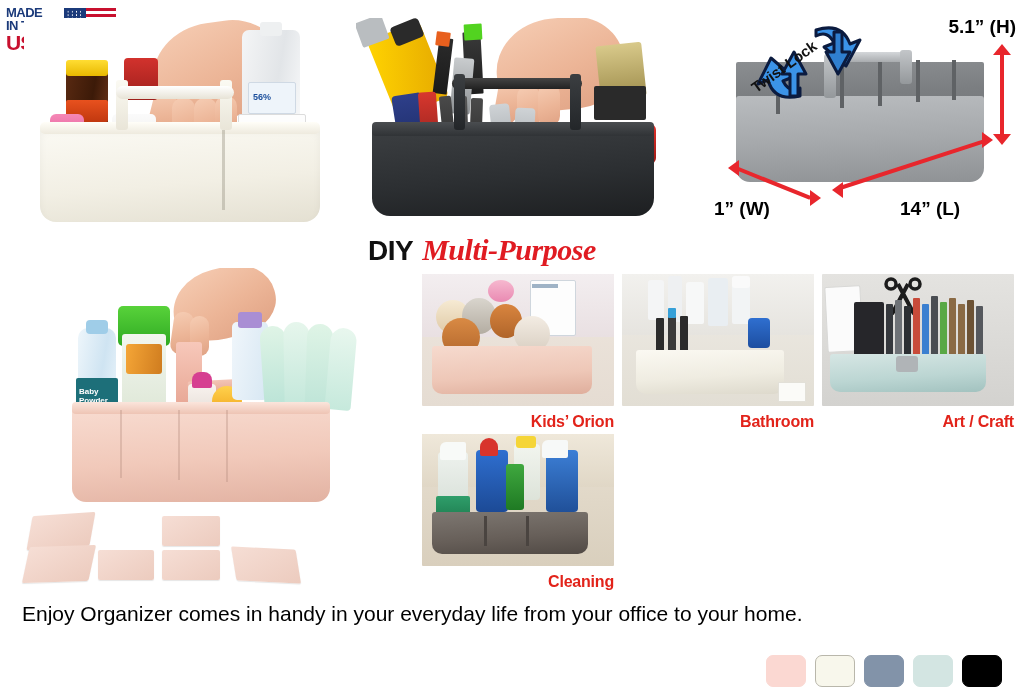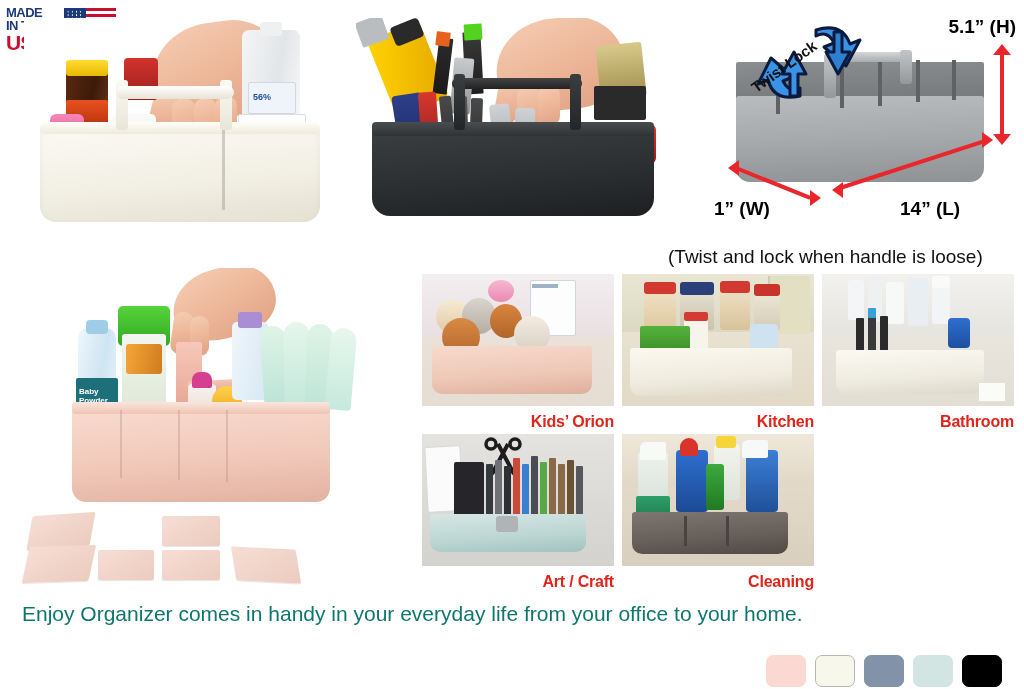--- a/index.html
+++ b/index.html
@@ -286,6 +286,10 @@
     <div class="dim-label" id="lbl-l">14” (L)</div>
   </div>
 
+  <div id="headline">
+    <span class="diy">DIY</span>
+    <span class="mp">Multi-Purpose</span>
+  </div>
   <div id="twist-note">(Twist and lock when handle is loose)</div>
 
   <div class="photo" id="photo-baby">

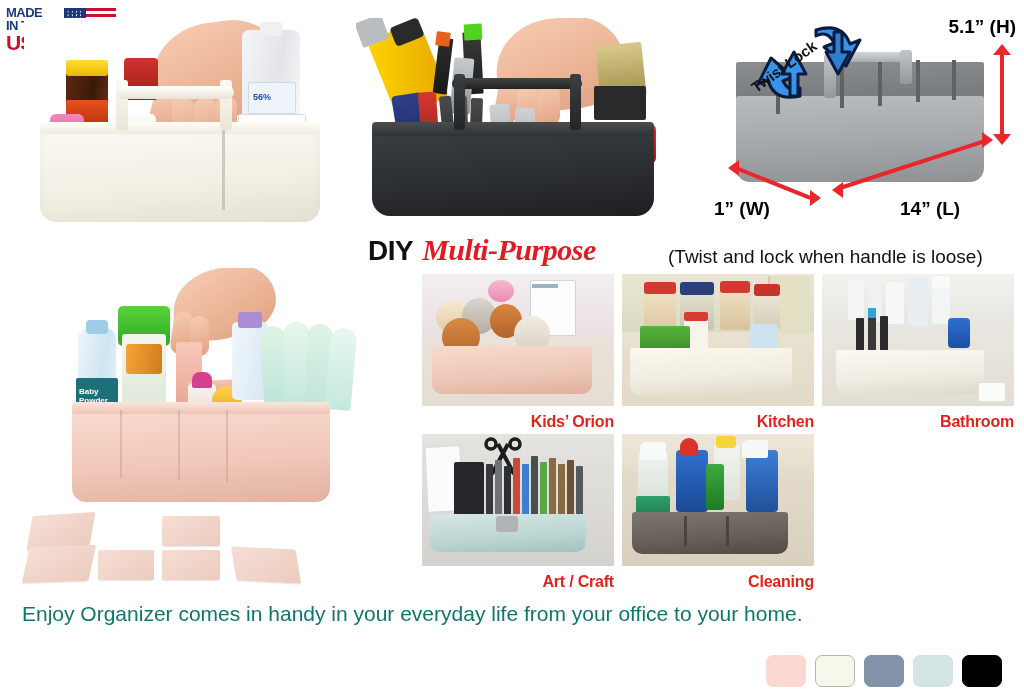--- a/index.html
+++ b/index.html
@@ -290,7 +290,6 @@
     <span class="diy">DIY</span>
     <span class="mp">Multi-Purpose</span>
   </div>
-  <div id="twist-note">(Twist and lock when handle is loose)</div>
 
   <div class="photo" id="photo-baby">
 

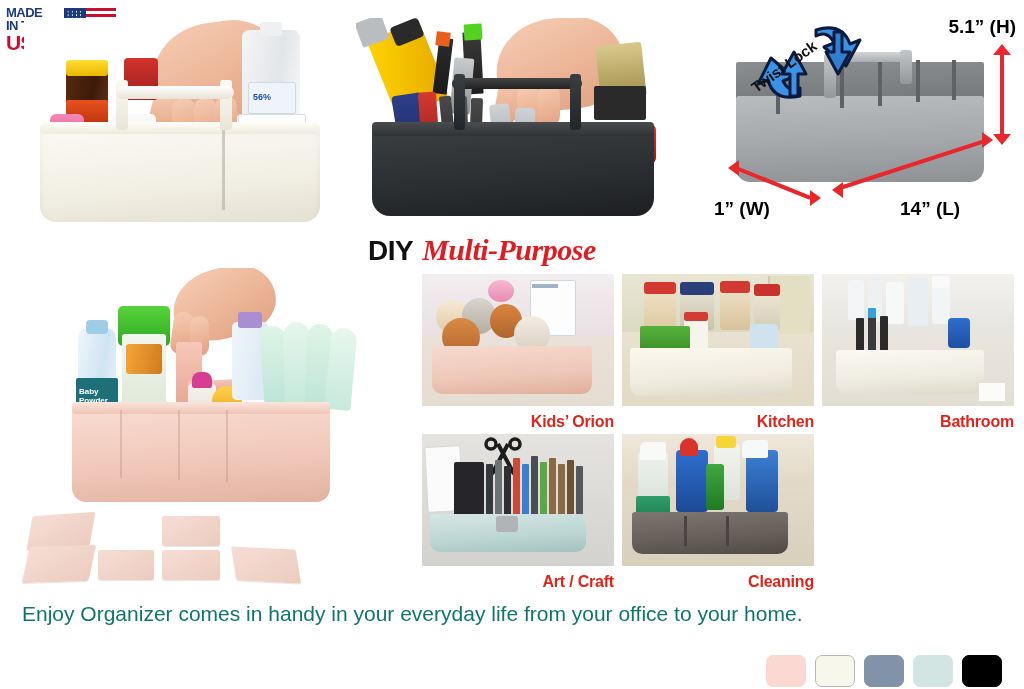--- a/index.html
+++ b/index.html
@@ -373,27 +373,6 @@
       <div class="cap" style="color: rgb(226, 35, 26);">Kids’ Orion</div>
     </div>
 
-    <div class="cell">
-      <div class="img" style="background:linear-gradient(#efe9da,#e2d9c6);">
-        <div class="abs" style="left:0;top:0;right:0;height:44%;background:linear-gradient(#e9e7d4,#dcd9c2);"></div>
-        <div class="abs" style="right:4px;top:2px;width:40px;height:58px;background:#e3dfc2;border-left:2px solid #cfcbb0;"></div>
-        <div class="jar" style="left:22px;top:12px;width:32px;height:44px;background:linear-gradient(#f2e3c9,#ddc89f);"></div>
-        <div class="cap-top" style="left:22px;top:8px;width:32px;height:12px;background:#d23a31;border-radius:3px;"></div>
-        <div class="jar" style="left:58px;top:14px;width:34px;height:42px;background:linear-gradient(#e6e2d2,#c9c3ae);"></div>
-        <div class="cap-top" style="left:58px;top:8px;width:34px;height:13px;background:#2b3f78;border-radius:3px;"></div>
-        <div class="jar" style="left:98px;top:12px;width:30px;height:44px;background:linear-gradient(#f0e2c6,#d8c29b);"></div>
-        <div class="cap-top" style="left:98px;top:7px;width:30px;height:12px;background:#d23a31;border-radius:3px;"></div>
-        <div class="jar" style="left:132px;top:16px;width:26px;height:40px;background:linear-gradient(#eee8d8,#d4ccb6);"></div>
-        <div class="cap-top" style="left:132px;top:10px;width:26px;height:12px;background:#c9332b;border-radius:3px;"></div>
-        <div class="jar" style="left:62px;top:42px;width:24px;height:34px;background:#f7f4ec;border-radius:3px;"></div>
-        <div class="cap-top" style="left:62px;top:38px;width:24px;height:9px;background:#d43b32;border-radius:2px;"></div>
-        <div class="abs" style="left:18px;top:52px;width:50px;height:26px;background:linear-gradient(#56b33c,#3d8f28);border-radius:2px;"></div>
-        <div class="jar" style="left:128px;top:50px;width:28px;height:26px;background:#cfe2ef;border-radius:4px;"></div>
-        <div class="abs" style="left:8px;top:74px;width:162px;height:48px;
-            background:linear-gradient(176deg,#fbf8ee 0%,#f0ece0 58%,#ddd8c8 100%);border-radius:3px 3px 10px 10px;"></div>
-      </div>
-      <div class="cap" style="color: rgb(226, 35, 26);">Kitchen</div>
-    </div>
 
 
     <div class="cell">

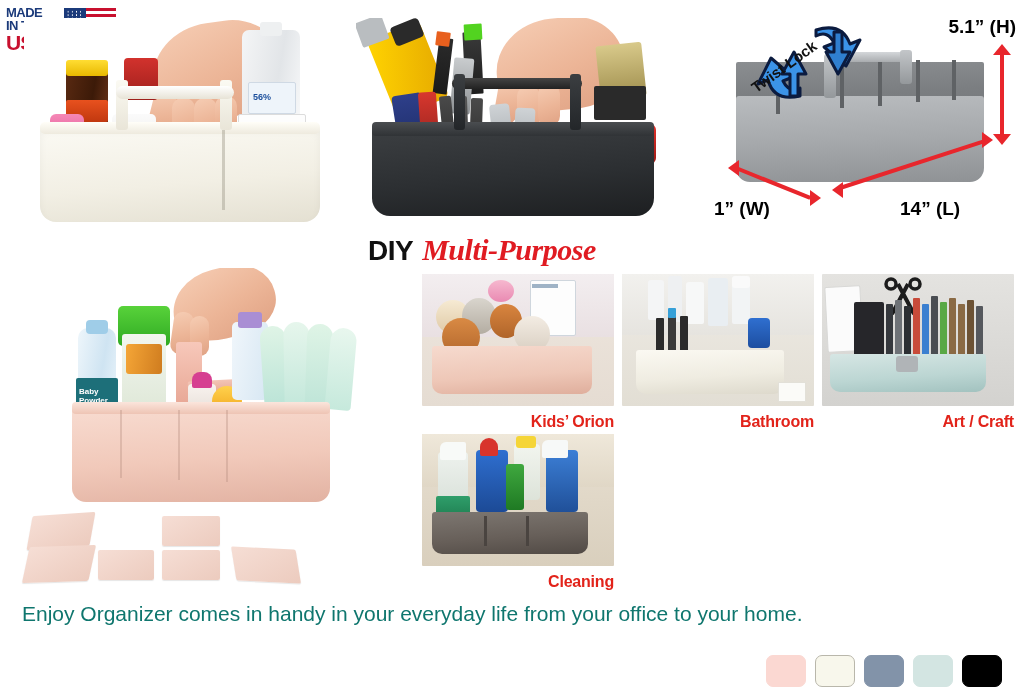--- a/index.html
+++ b/index.html
@@ -75,7 +75,7 @@
 
   
   #copy{position:absolute;left:22px;top:600px;width:760px;}
-  #copy p{margin:0 0 2px 0;font-size:21px;line-height:27px;color:#0f766e;
+  #copy p{margin:0 0 2px 0;font-size:21px;line-height:27px;color:#000000;
       font-family:"Liberation Sans",sans-serif;white-space:nowrap;}
 
   #swatches{position:absolute;left:766px;top:655px;display:flex;gap:9px;}

